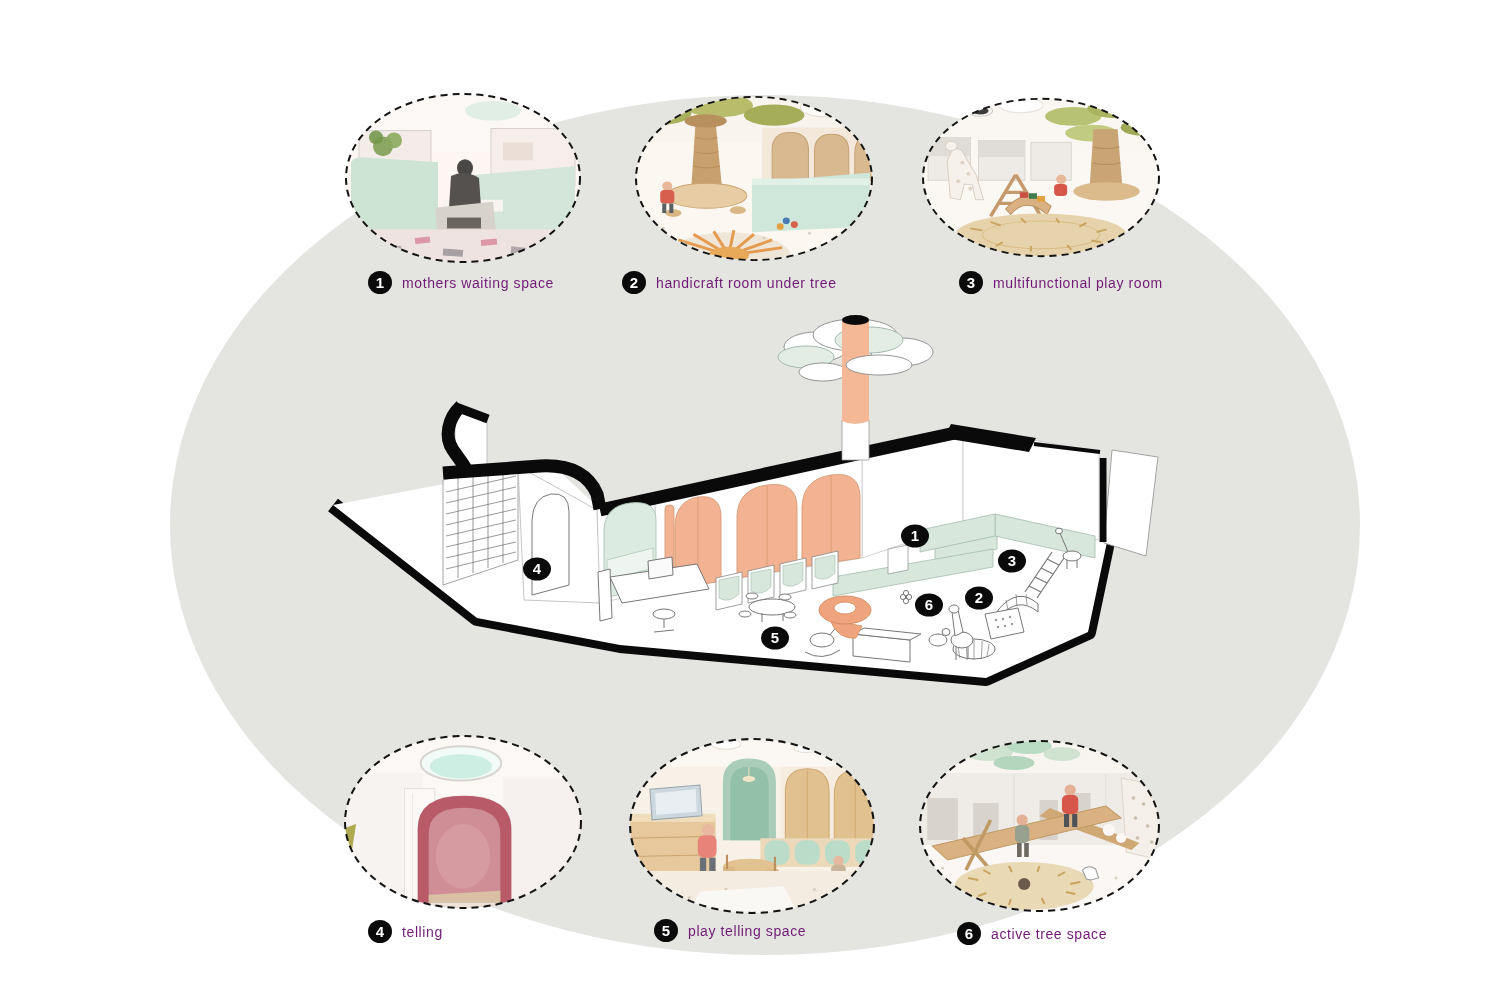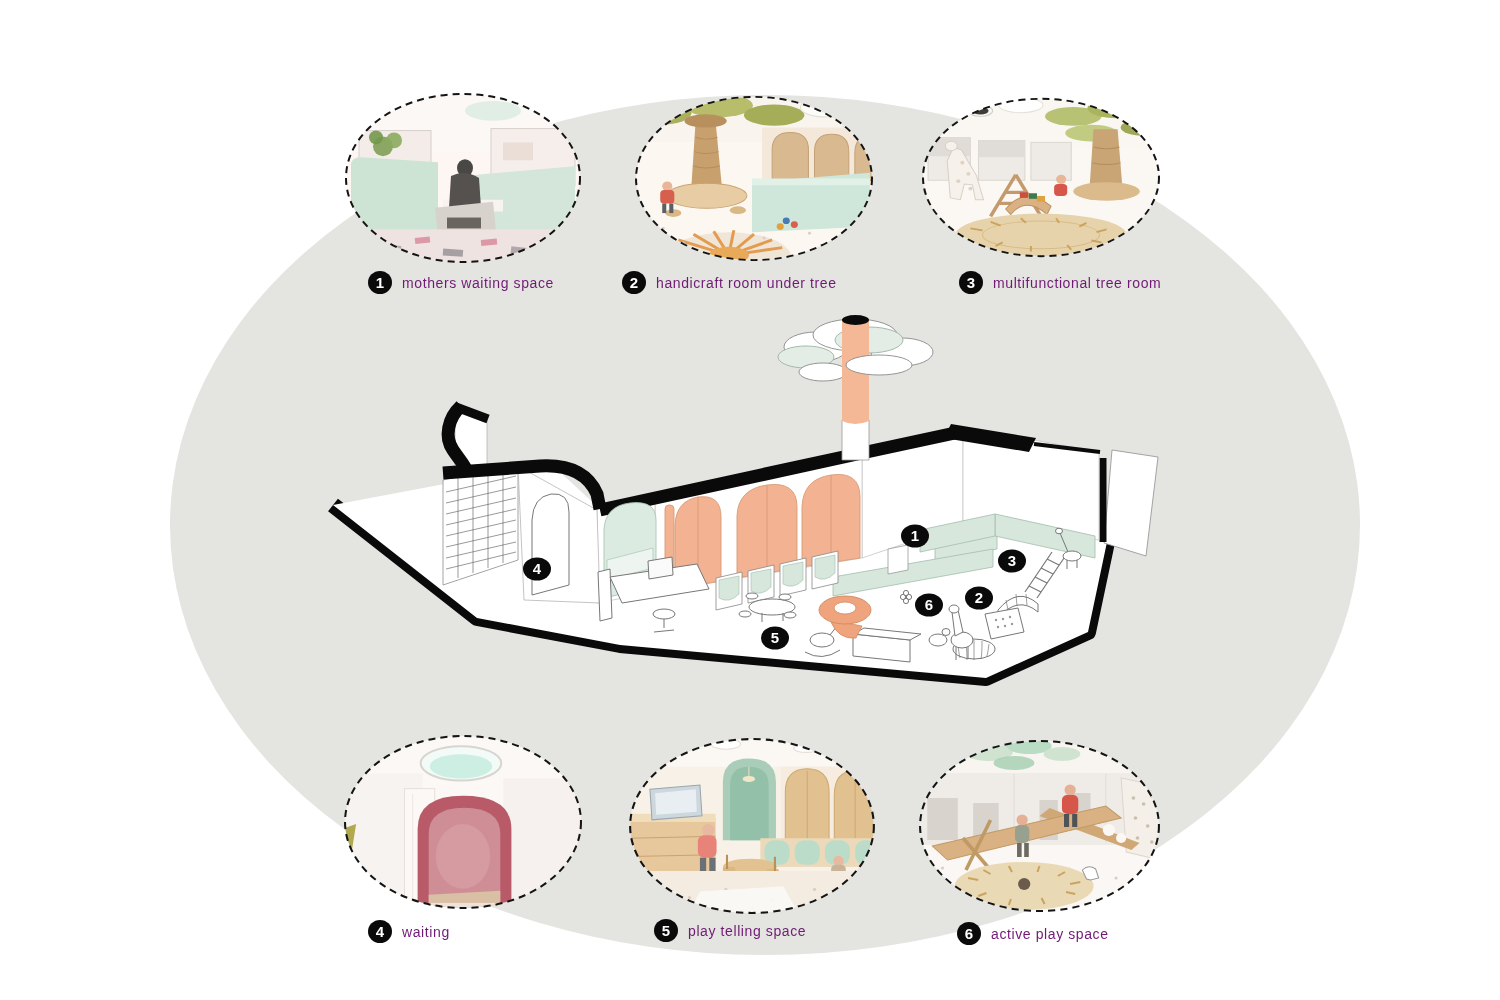--- a/index.html
+++ b/index.html
@@ -567,7 +567,7 @@
   </div>
   <div class="legend-item" style="left:959px;top:271px">
     <span class="badge">3</span>
-    <span class="legend-label">multifunctional tree room</span>
+    <span class="legend-label">multifunctional play room</span>
   </div>
   <div class="legend-item" style="left:368px;top:920px">
     <span class="badge">4</span>

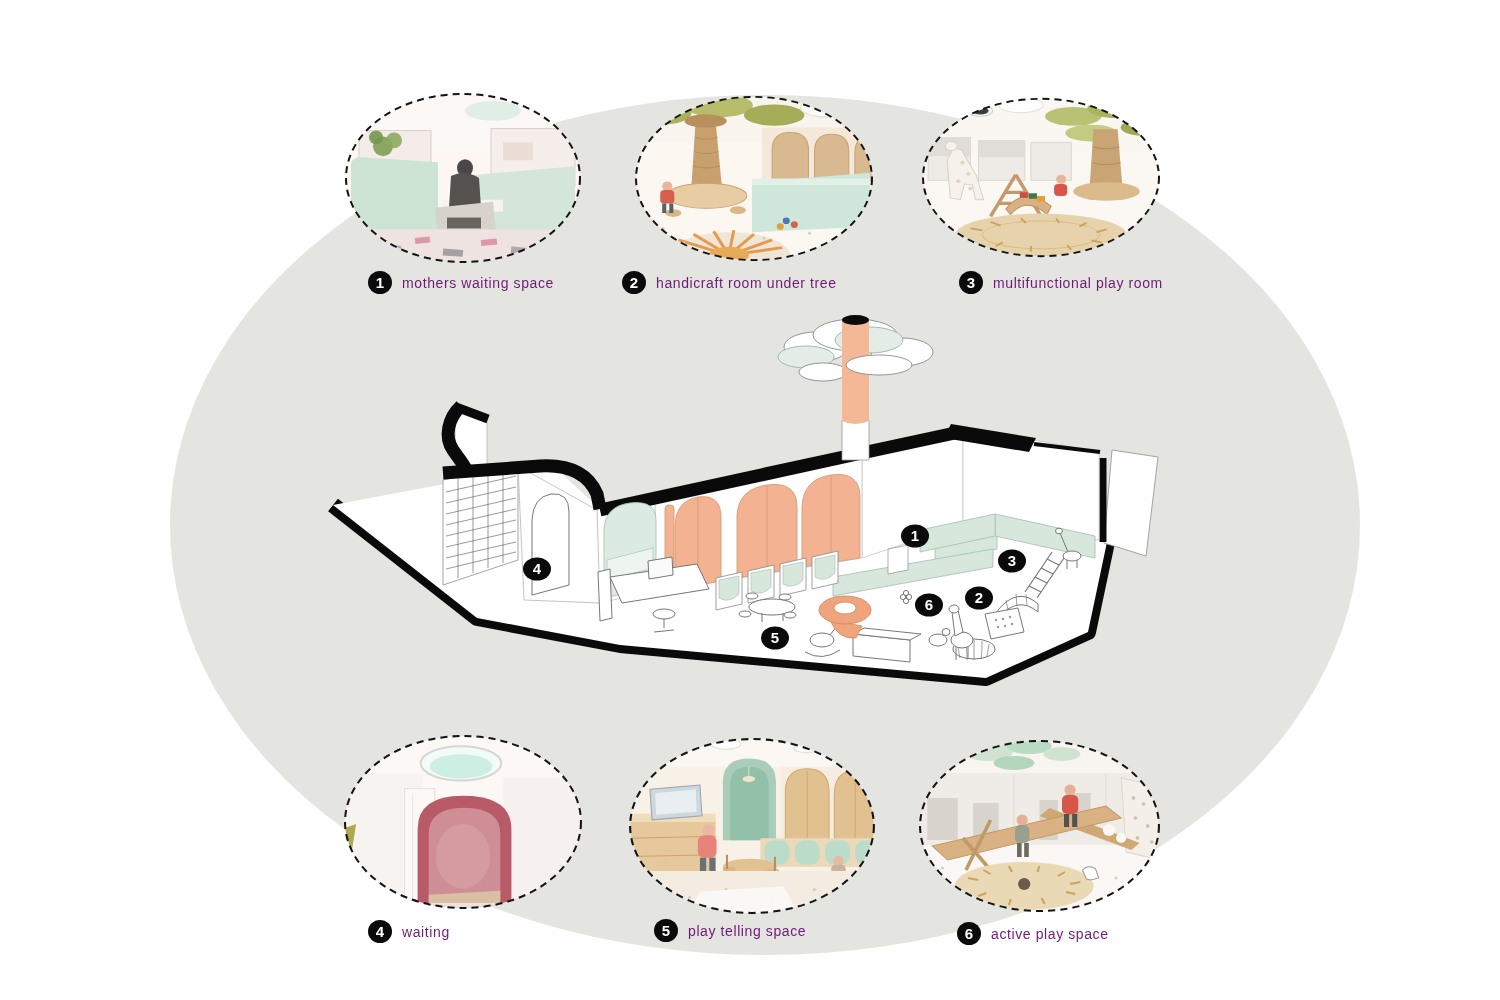--- a/index.html
+++ b/index.html
@@ -571,7 +571,7 @@
   </div>
   <div class="legend-item" style="left:368px;top:920px">
     <span class="badge">4</span>
-    <span class="legend-label">waiting</span>
+    <span class="legend-label">telling</span>
   </div>
   <div class="legend-item" style="left:654px;top:919px">
     <span class="badge">5</span>

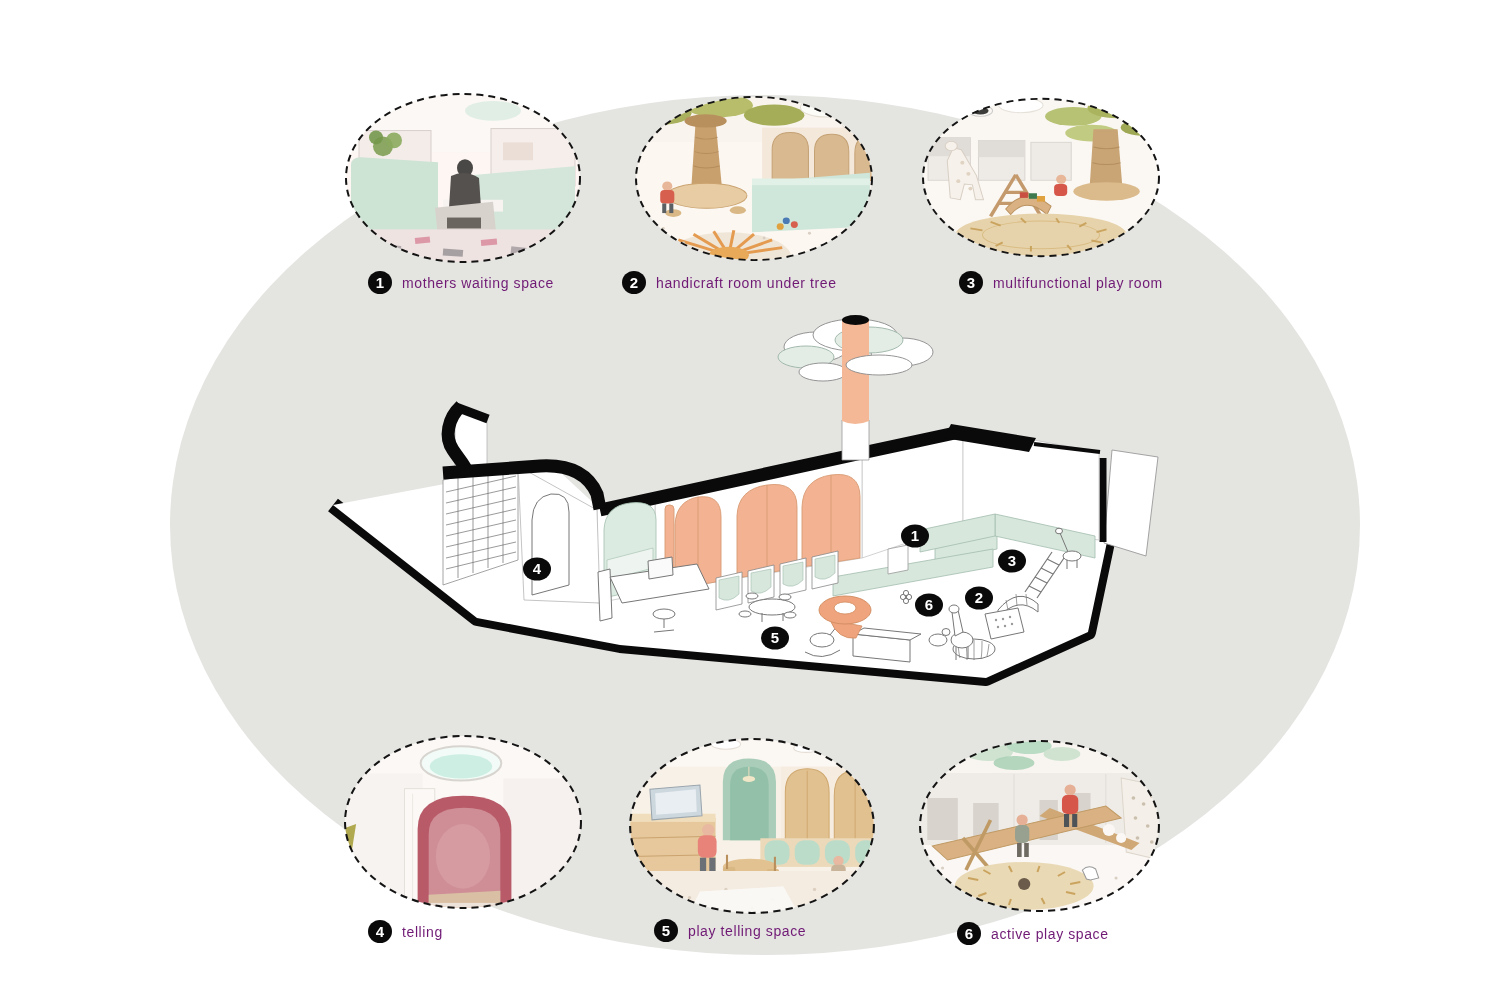--- a/index.html
+++ b/index.html
@@ -579,7 +579,7 @@
   </div>
   <div class="legend-item" style="left:957px;top:922px">
     <span class="badge">6</span>
-    <span class="legend-label">active play space</span>
+    <span class="legend-label">active tree space</span>
   </div>
 
 </div>

